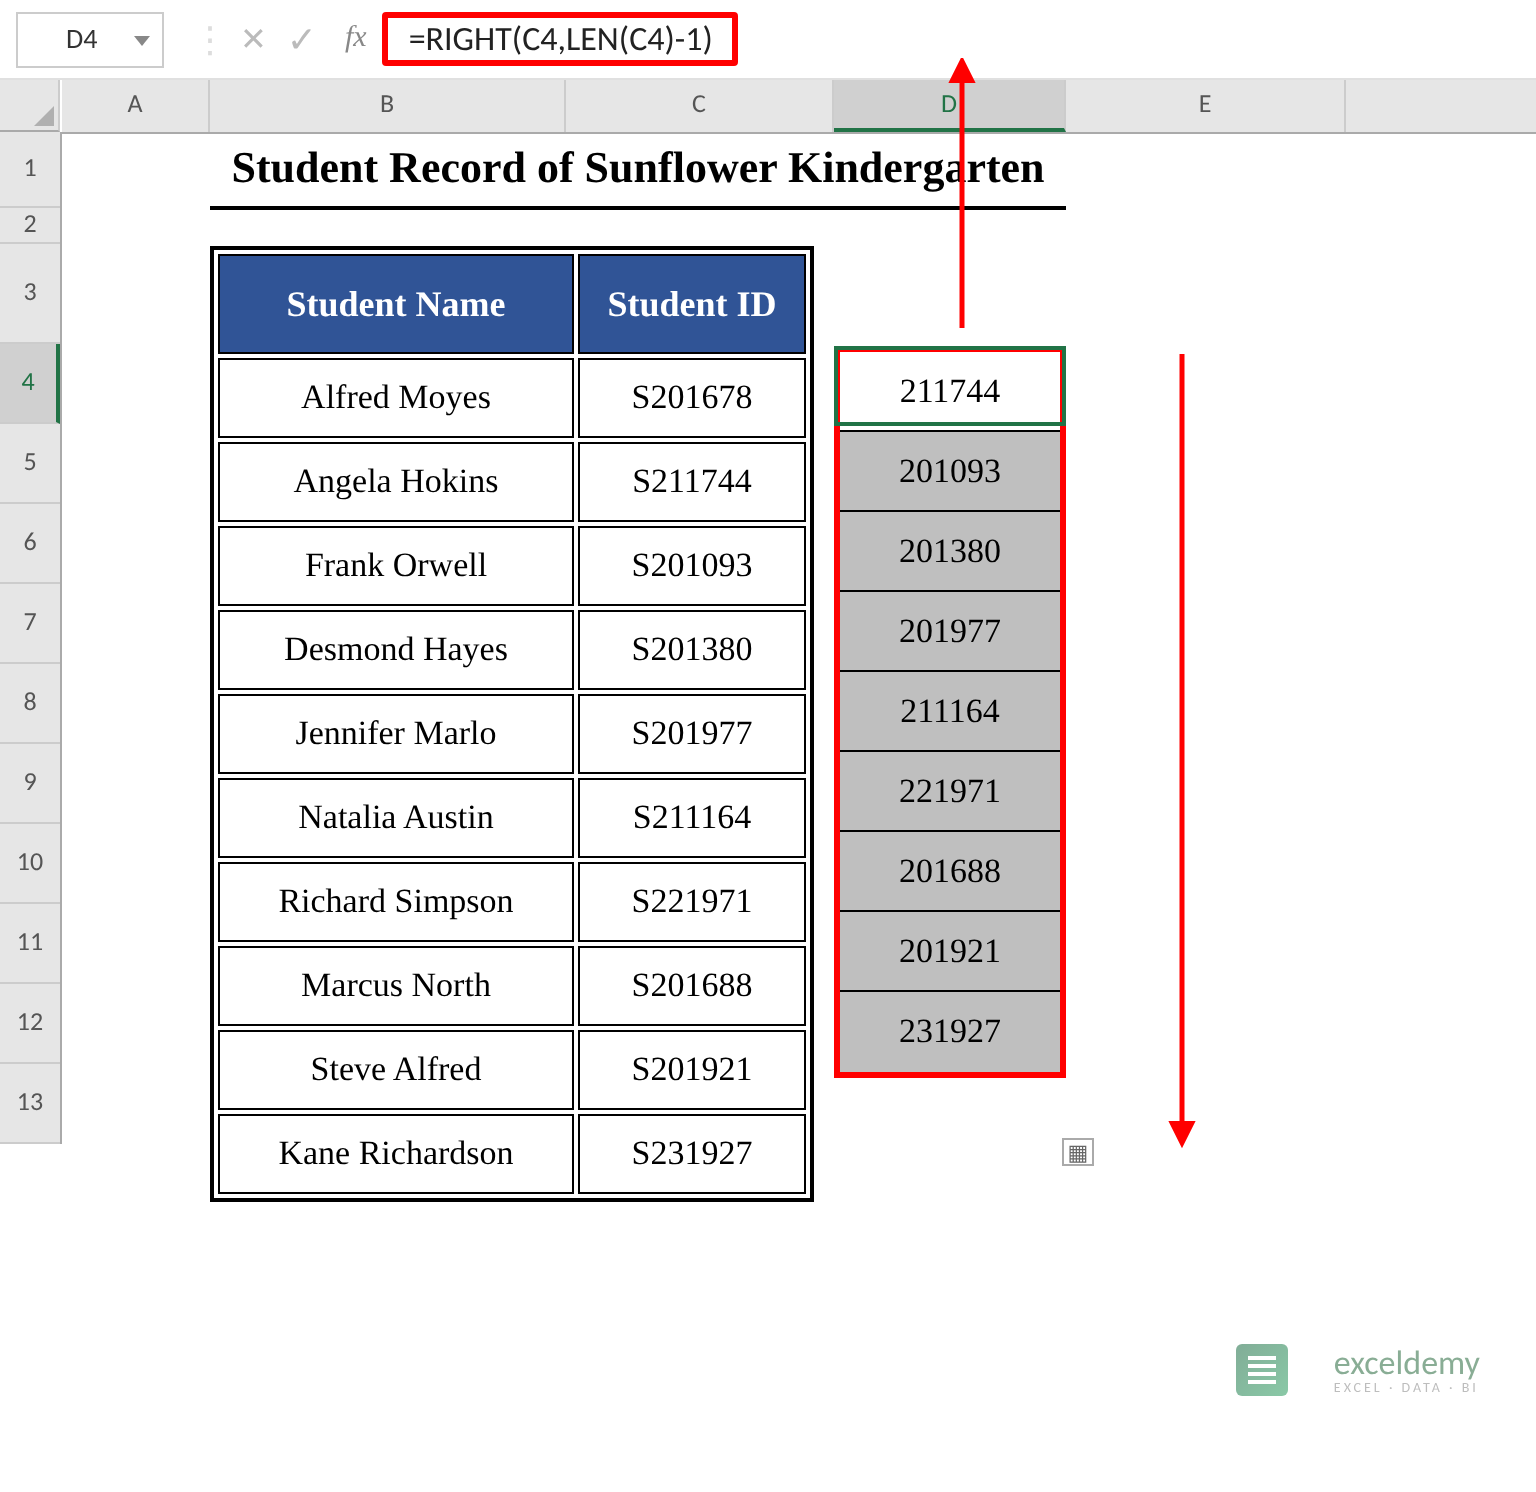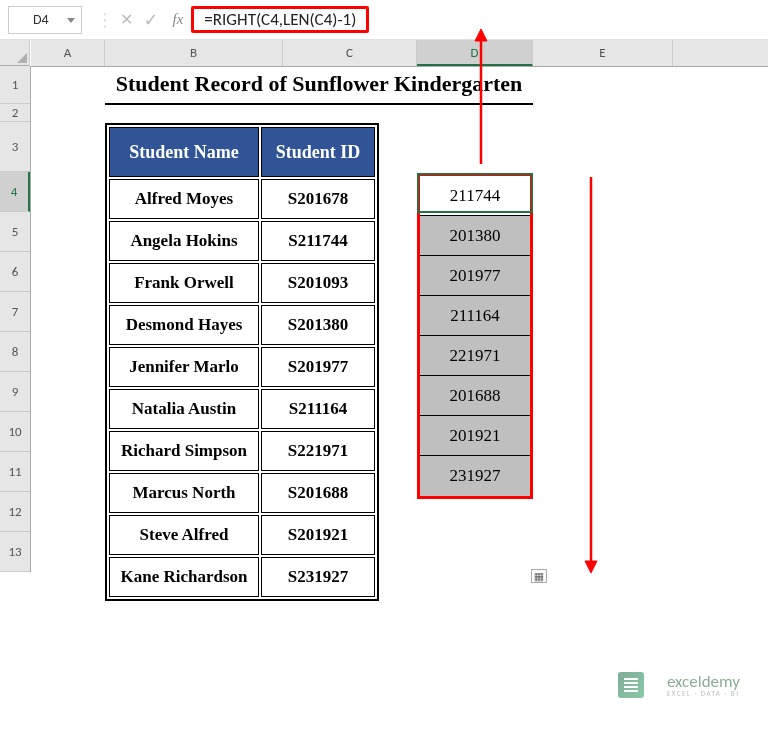--- a/index.html
+++ b/index.html
@@ -38,7 +38,7 @@
   .data-table { position: absolute; left: 74px; top: 56px; border: 2px solid #000; }
   .data-table thead th { background: #305496; color: #fff; font-family: "Times New Roman", serif; font-weight: bold; font-size: 18px; text-align: center; border: 1px solid #000; height: 50px; }
   .data-table tbody td { font-family: "Times New Roman", serif; font-size: 17px; text-align: center; border: 1px solid #000; height: 40px; background: #fff; font-weight: bold; }
-  .data-table .cB { width: 150px; } .data-table .cC { width: 114px; margin-top: 25px; }
+  .data-table .cB { width: 178px; } .data-table .cC { width: 114px; margin-top: 25px; }
   
   .d-col-highlight { position: absolute; left: 386px; top: 106px; width: 116px; border: 3px solid #ff0000; }
   .d-col-highlight div { height: 40px; font-family: "Times New Roman", serif; font-size: 17px; text-align: center; line-height: 40px; border-bottom: 1px solid #000; }

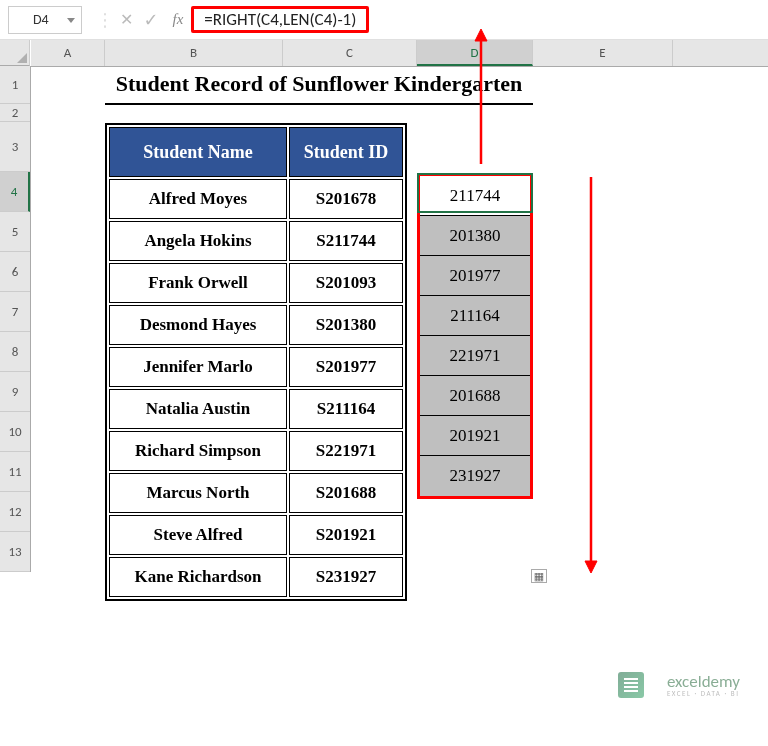--- a/index.html
+++ b/index.html
@@ -37,7 +37,7 @@
   
   .data-table { position: absolute; left: 74px; top: 56px; border: 2px solid #000; }
   .data-table thead th { background: #305496; color: #fff; font-family: "Times New Roman", serif; font-weight: bold; font-size: 18px; text-align: center; border: 1px solid #000; height: 50px; }
-  .data-table tbody td { font-family: "Times New Roman", serif; font-size: 17px; text-align: center; border: 1px solid #000; height: 40px; background: #fff; font-weight: bold; }
+  .data-table tbody td { font-family: "Times New Roman", serif; font-size: 17px; text-align: center; border: 1px solid #000; height: 40px; background: #fff; }
   .data-table .cB { width: 178px; } .data-table .cC { width: 114px; margin-top: 25px; }
   
   .d-col-highlight { position: absolute; left: 386px; top: 106px; width: 116px; border: 3px solid #ff0000; }

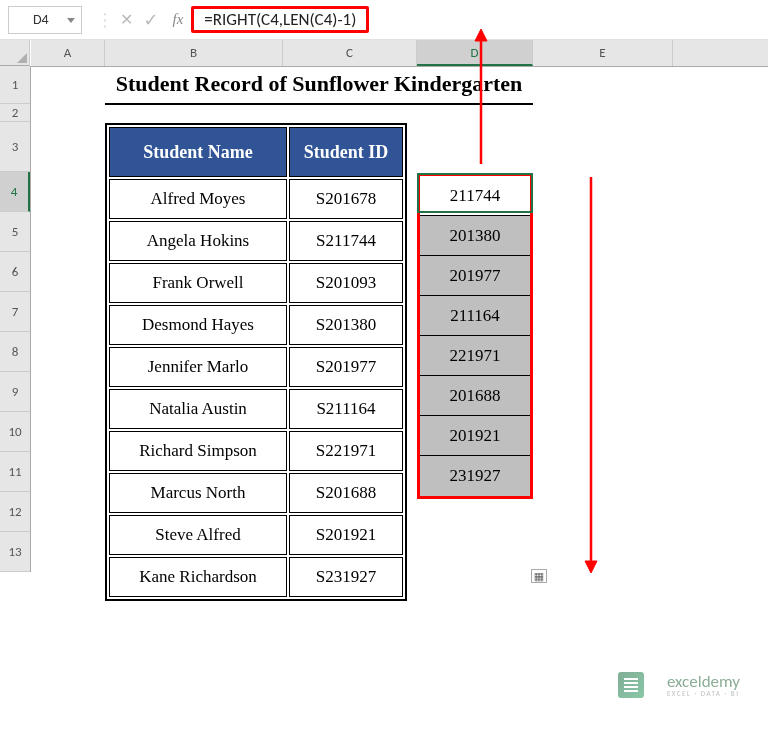--- a/index.html
+++ b/index.html
@@ -160,6 +160,7 @@
 
       <div class="d-col-highlight">
         <div>211744</div>
+        <div>201093</div>
         <div>201380</div>
         <div>201977</div>
         <div>211164</div>

